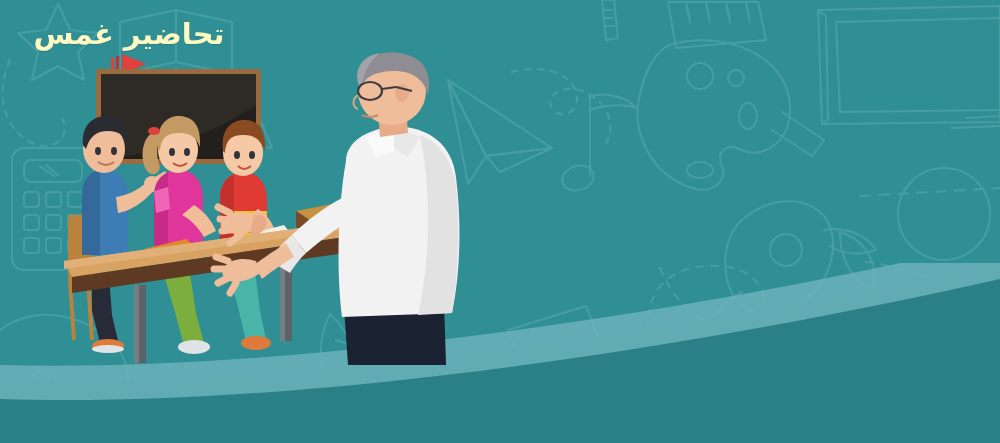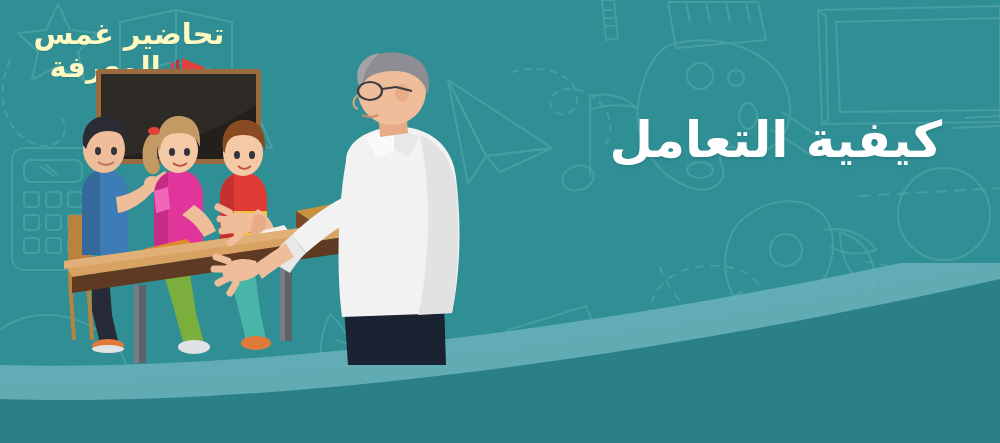--- a/index.html
+++ b/index.html
@@ -205,7 +205,6 @@
           <path d="M7 3 L10.2 3 L10.2 19 L7 19 Z" fill="#8f2b2b" opacity=".5"></path>
         </svg>
       </span>
-      <span class="logo-line2">المعرفة</span>
     </div>
   </div>
 

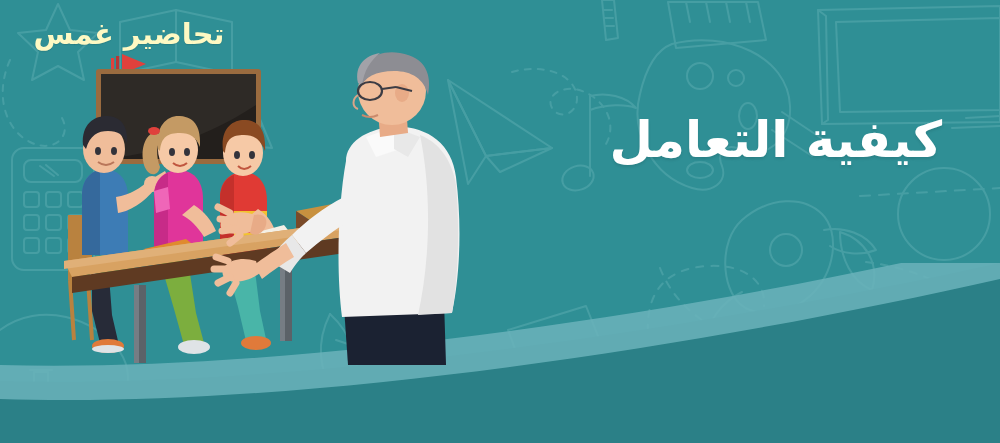--- a/index.html
+++ b/index.html
@@ -209,7 +209,6 @@
   </div>
 
   <div class="headline">
-    <span class="l1">كيفية التعامل</span>
   </div>
 
   <div class="scene">

